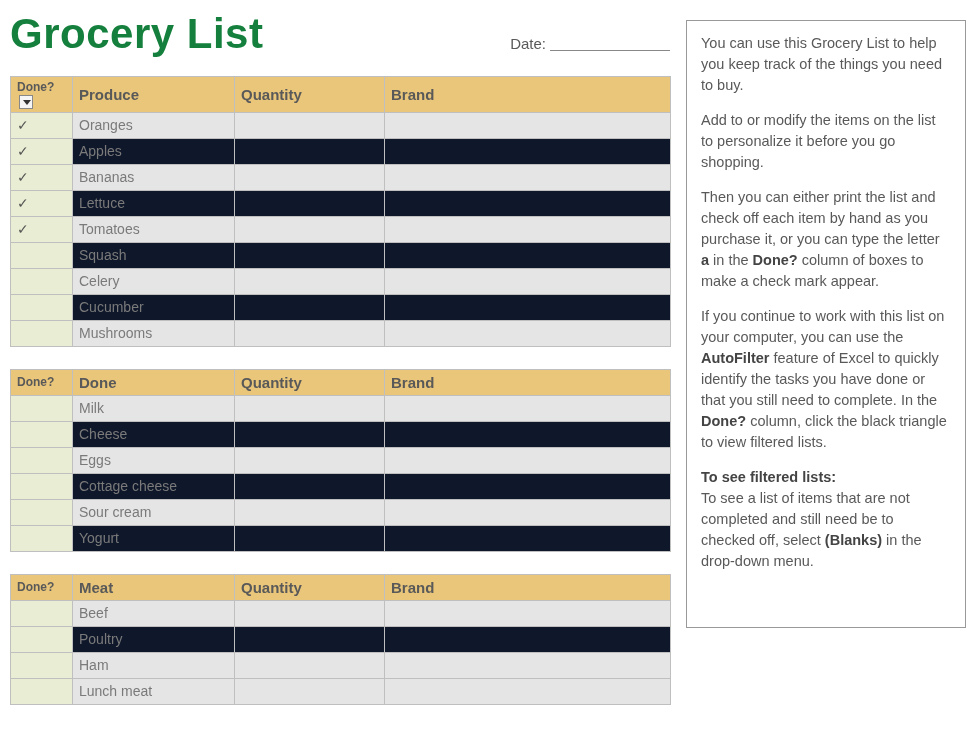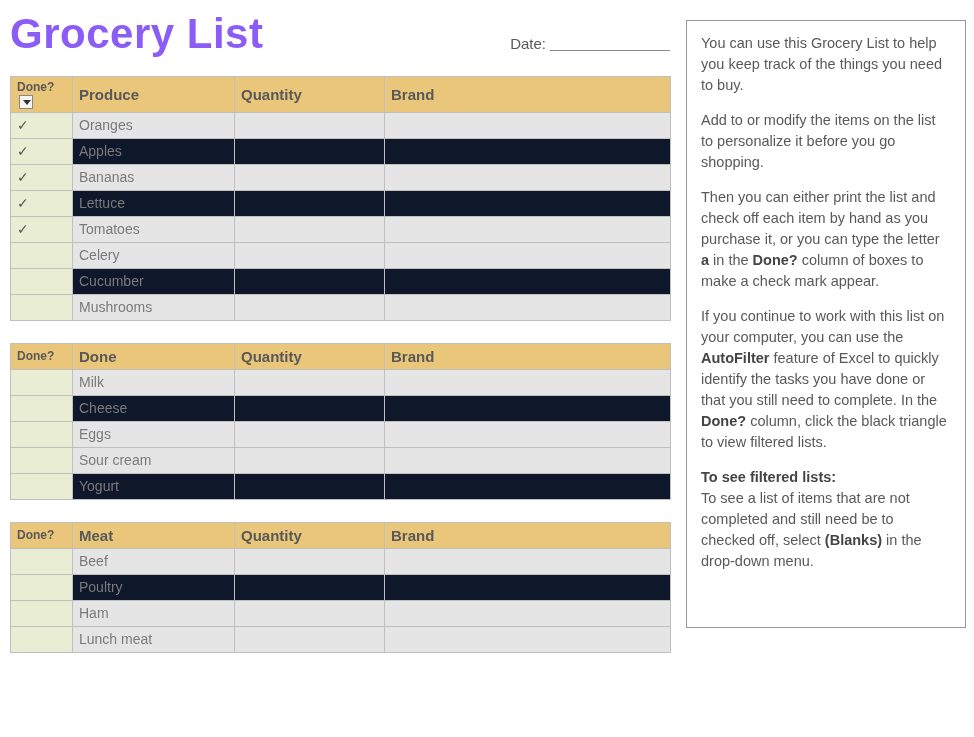--- a/index.html
+++ b/index.html
@@ -26,7 +26,7 @@
 .page-title {
   font-size: 42px;
   font-weight: bold;
-  color: #8b5cf6;
+  color: #15803d;
   letter-spacing: 0.5px;
 }
 .date-area {

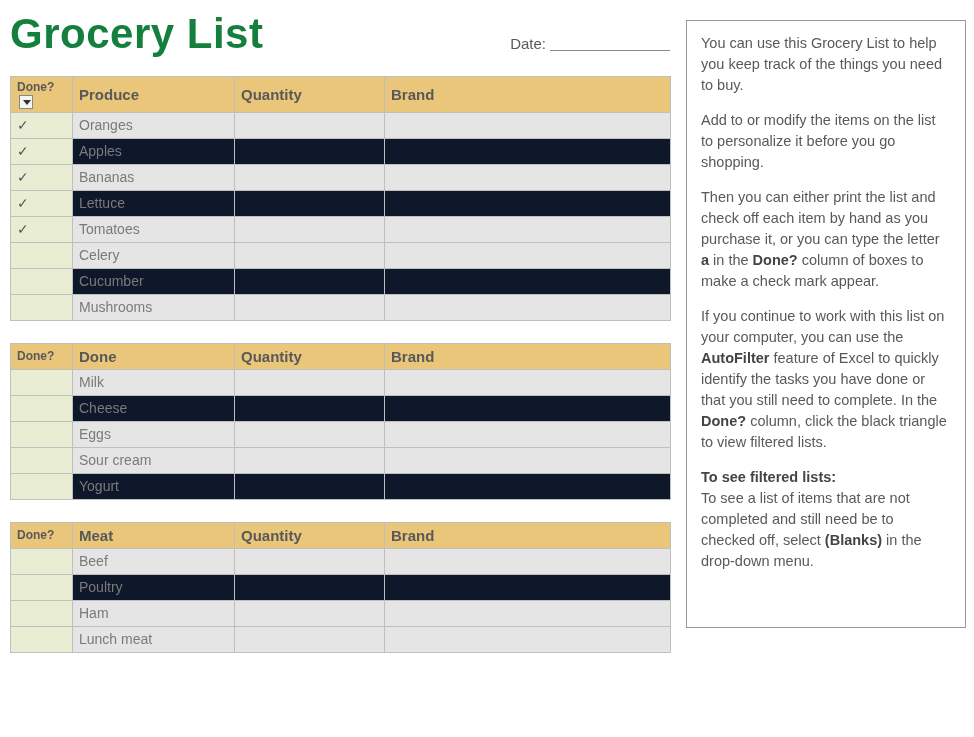--- a/index.html
+++ b/index.html
@@ -178,6 +178,12 @@
               <td></td>
               <td></td>
             </tr>
+            <tr class="even">
+              <td class="done-cell"></td>
+              <td>Squash</td>
+              <td></td>
+              <td></td>
+            </tr>
             <tr class="odd">
               <td class="done-cell"></td>
               <td>Celery</td>

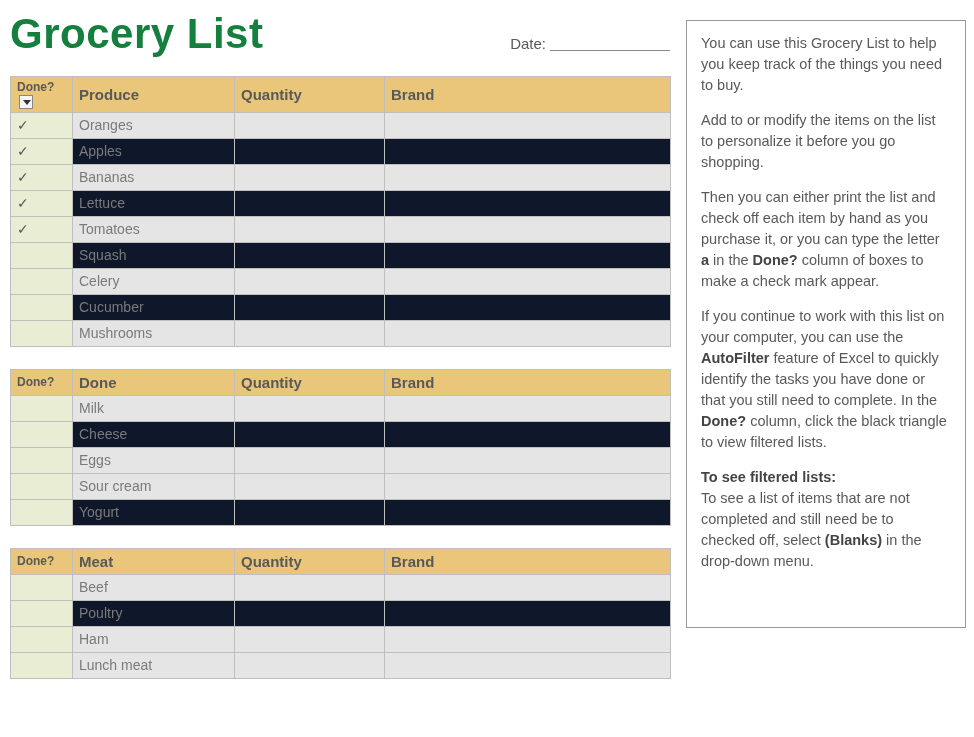--- a/index.html
+++ b/index.html
@@ -240,6 +240,12 @@
               <td></td>
               <td></td>
             </tr>
+            <tr class="even">
+              <td class="done-cell"></td>
+              <td>Cottage cheese</td>
+              <td></td>
+              <td></td>
+            </tr>
             <tr class="odd">
               <td class="done-cell"></td>
               <td>Sour cream</td>

